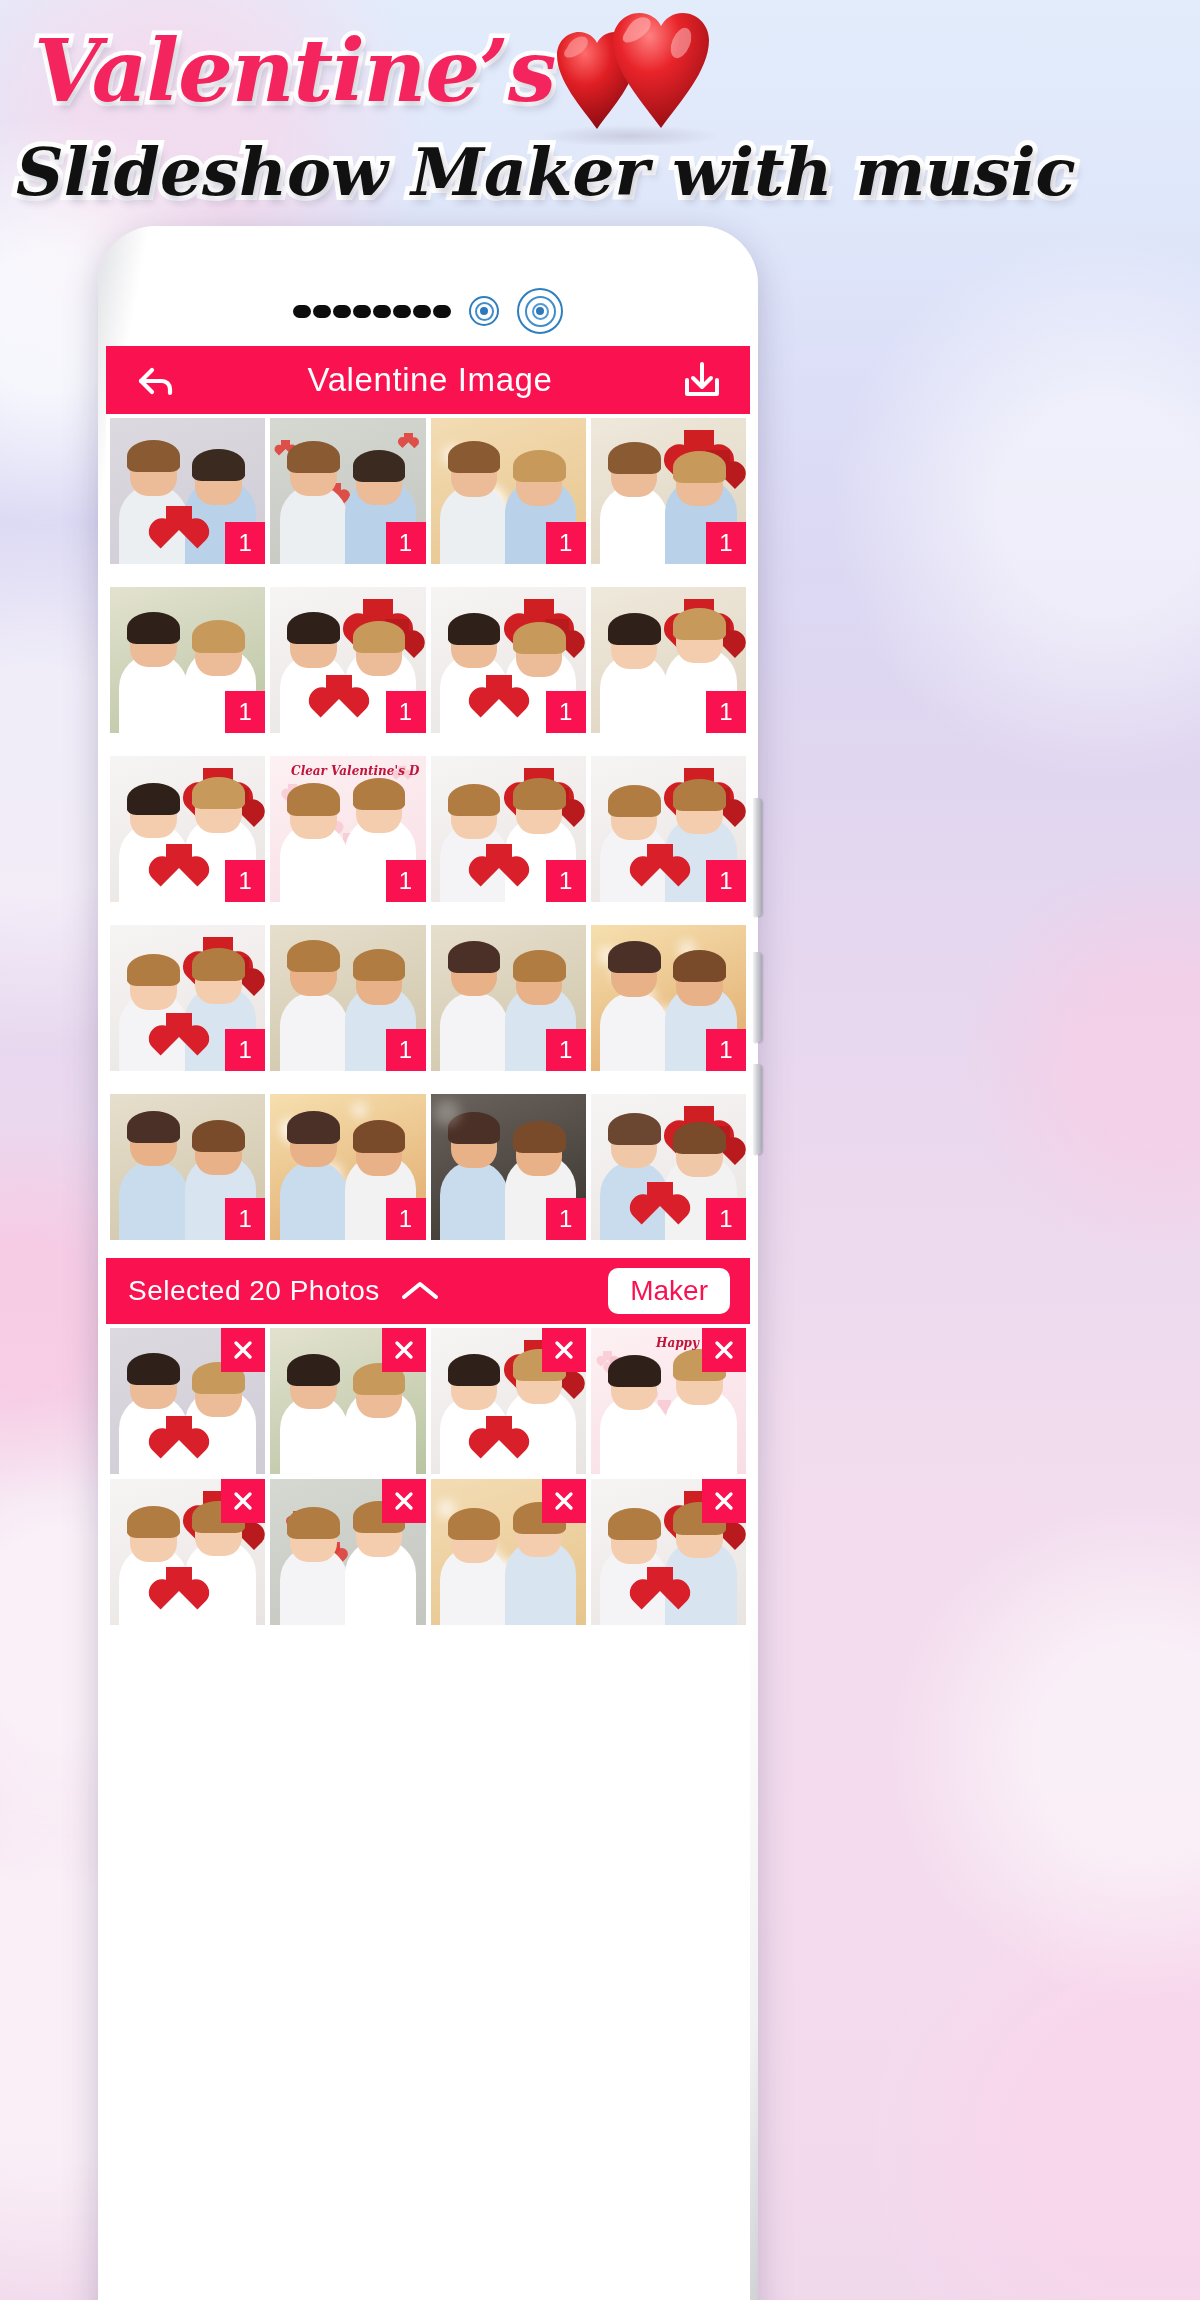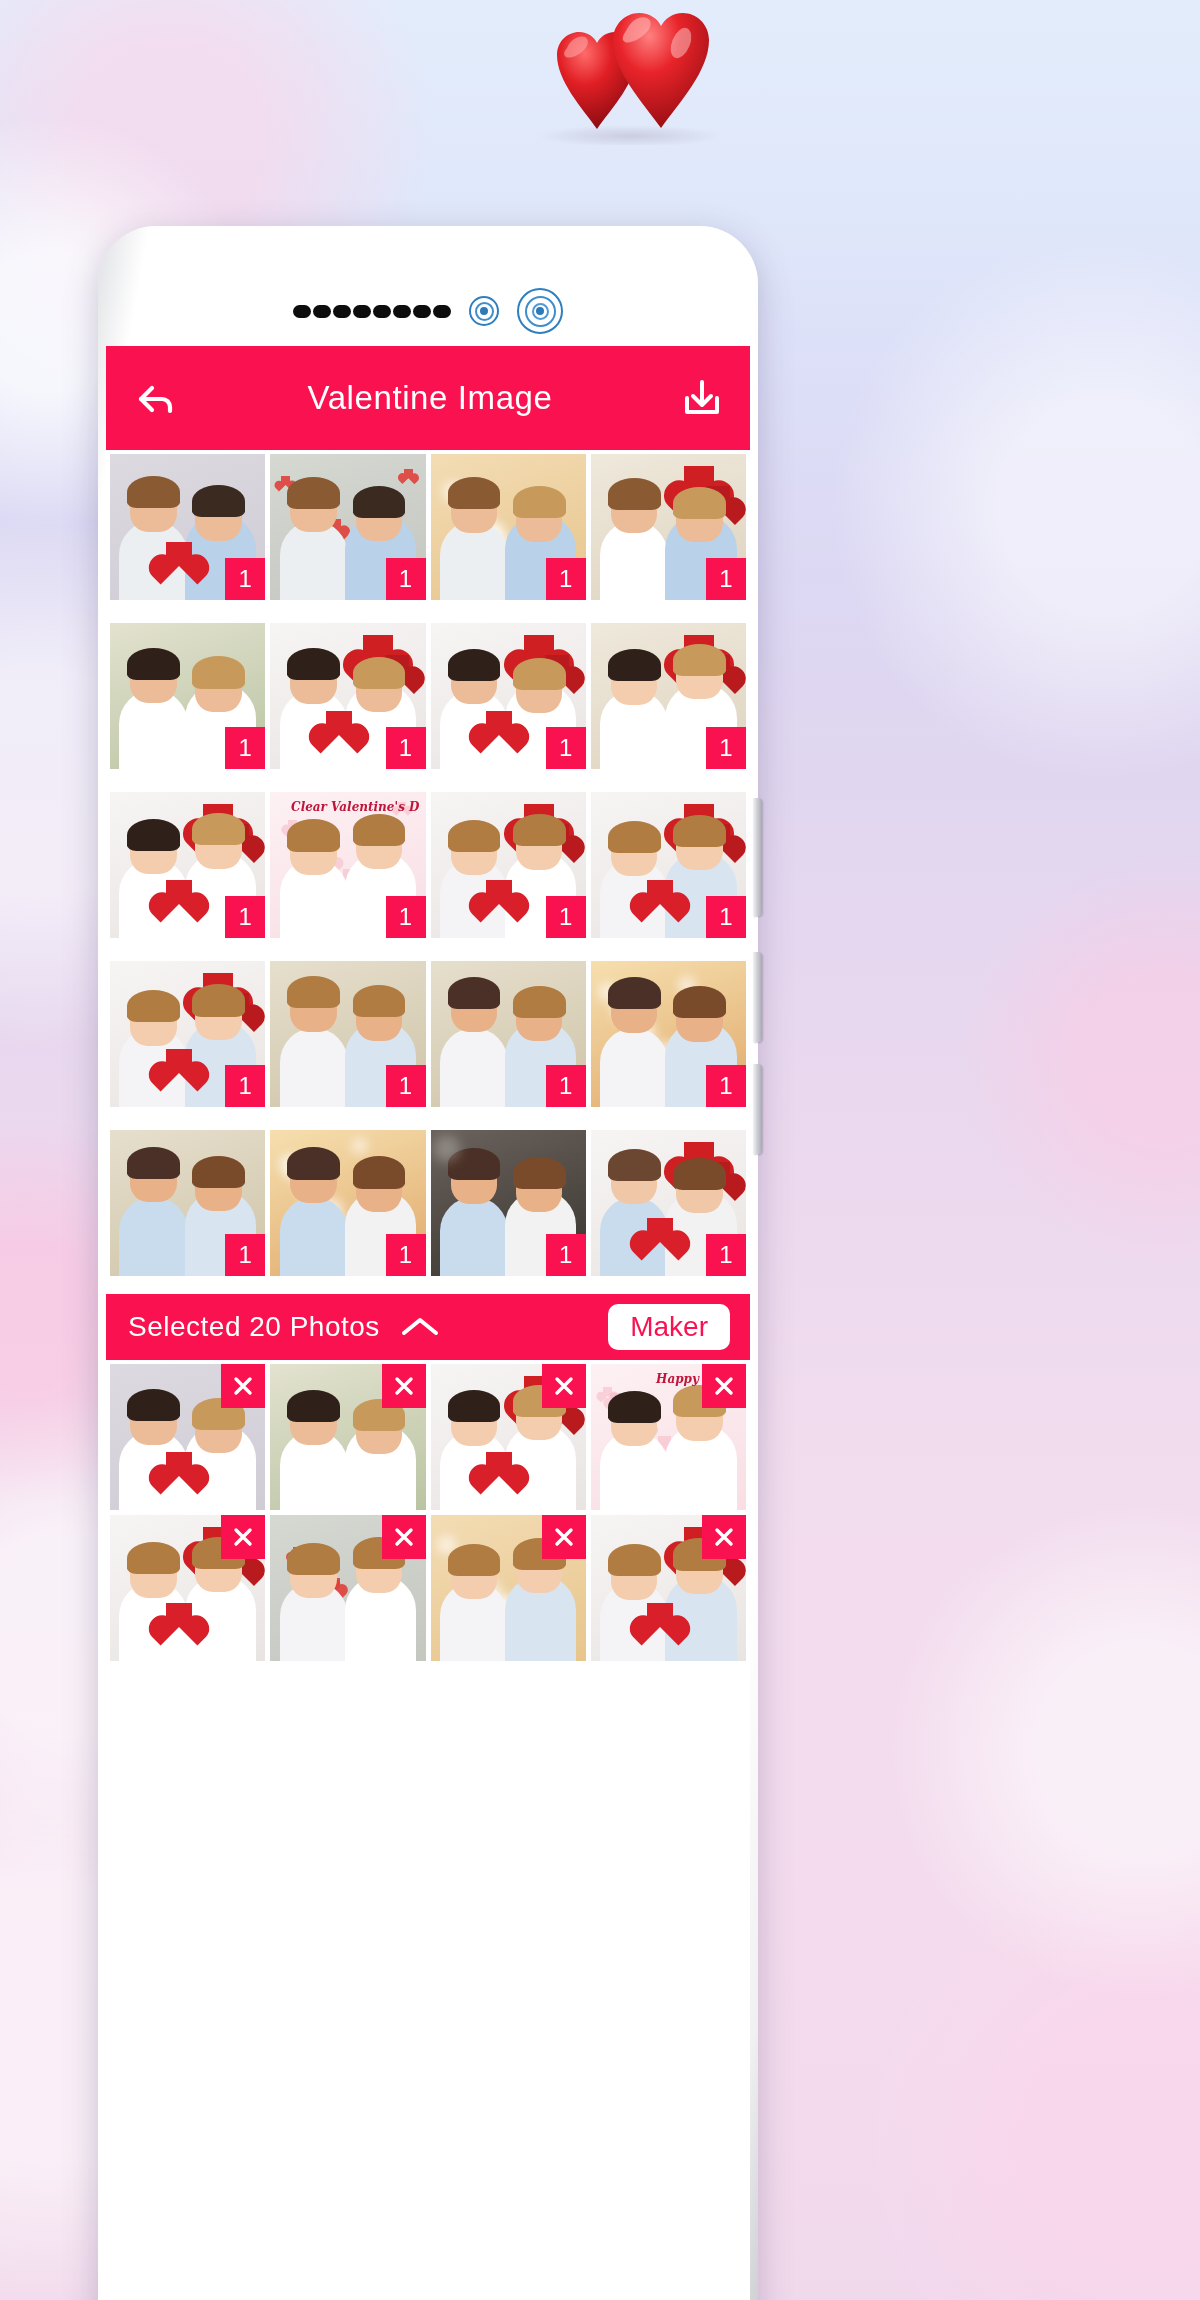--- a/index.html
+++ b/index.html
@@ -208,6 +208,10 @@
 
 <div id="promo-bg">
 
+  <div id="promo-title-wrap">
+    <div class="title-line1">Valentine’s</div>
+    <div class="title-line2">Slideshow Maker with music</div>
+  </div>
 
   <svg id="hearts-art" viewBox="0 0 240 135">
     <defs>

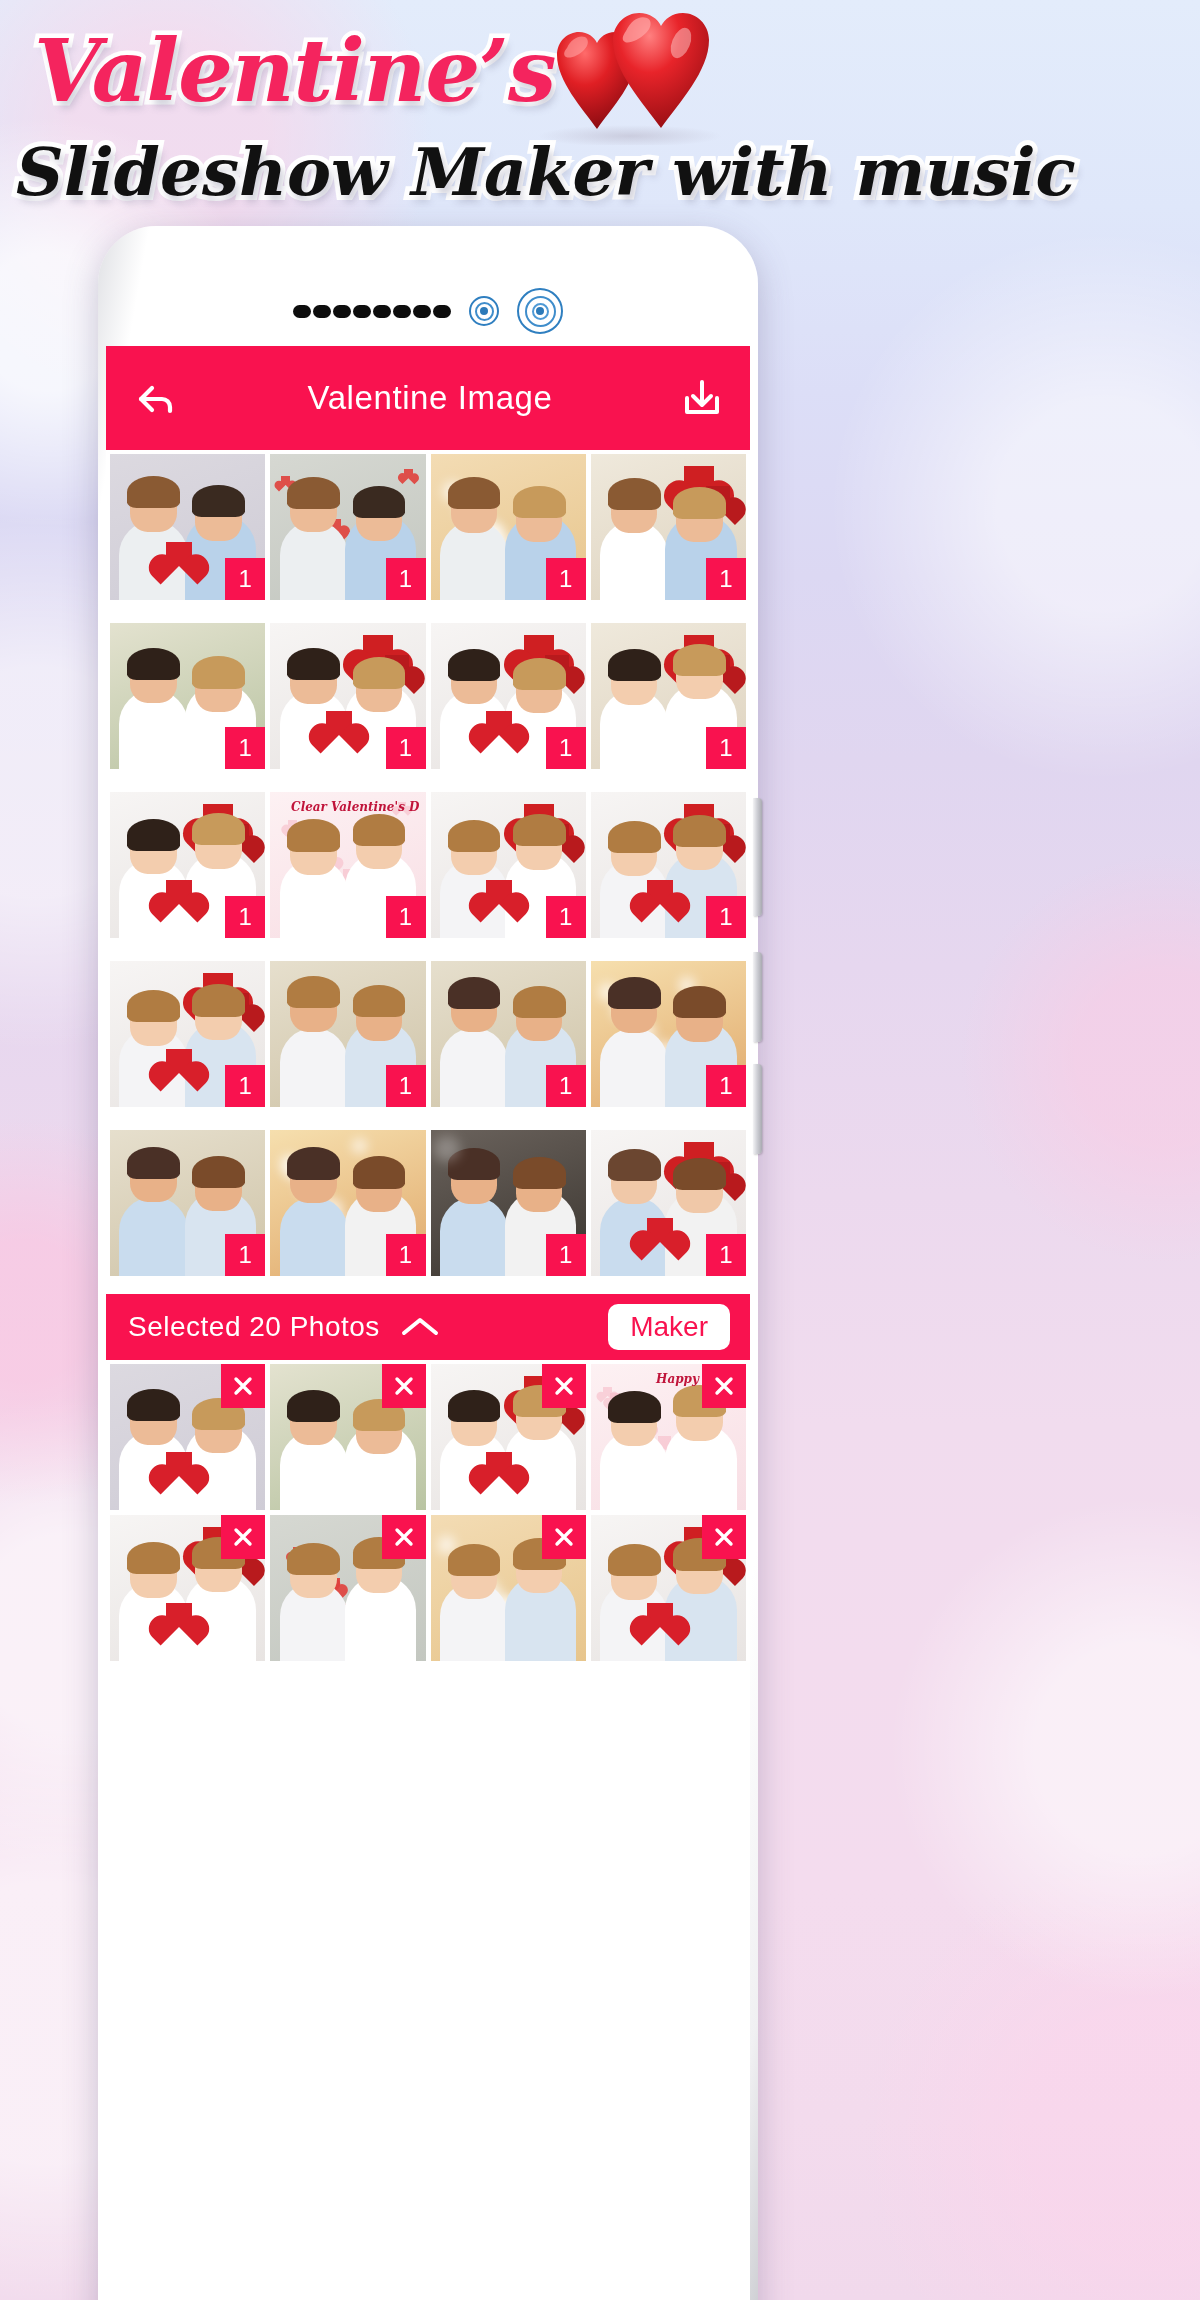--- a/index.html
+++ b/index.html
@@ -121,7 +121,7 @@
   
   #app-header{
     position:relative; margin:0 0 0 0; left:0; top:0;
-    height:104px; background:#f9124f;
+    height:68px; background:#f9124f;
     display:flex; align-items:center; padding:0 26px;
   }
   #back-button{ width:48px; height:48px; flex:none; cursor:pointer; }

